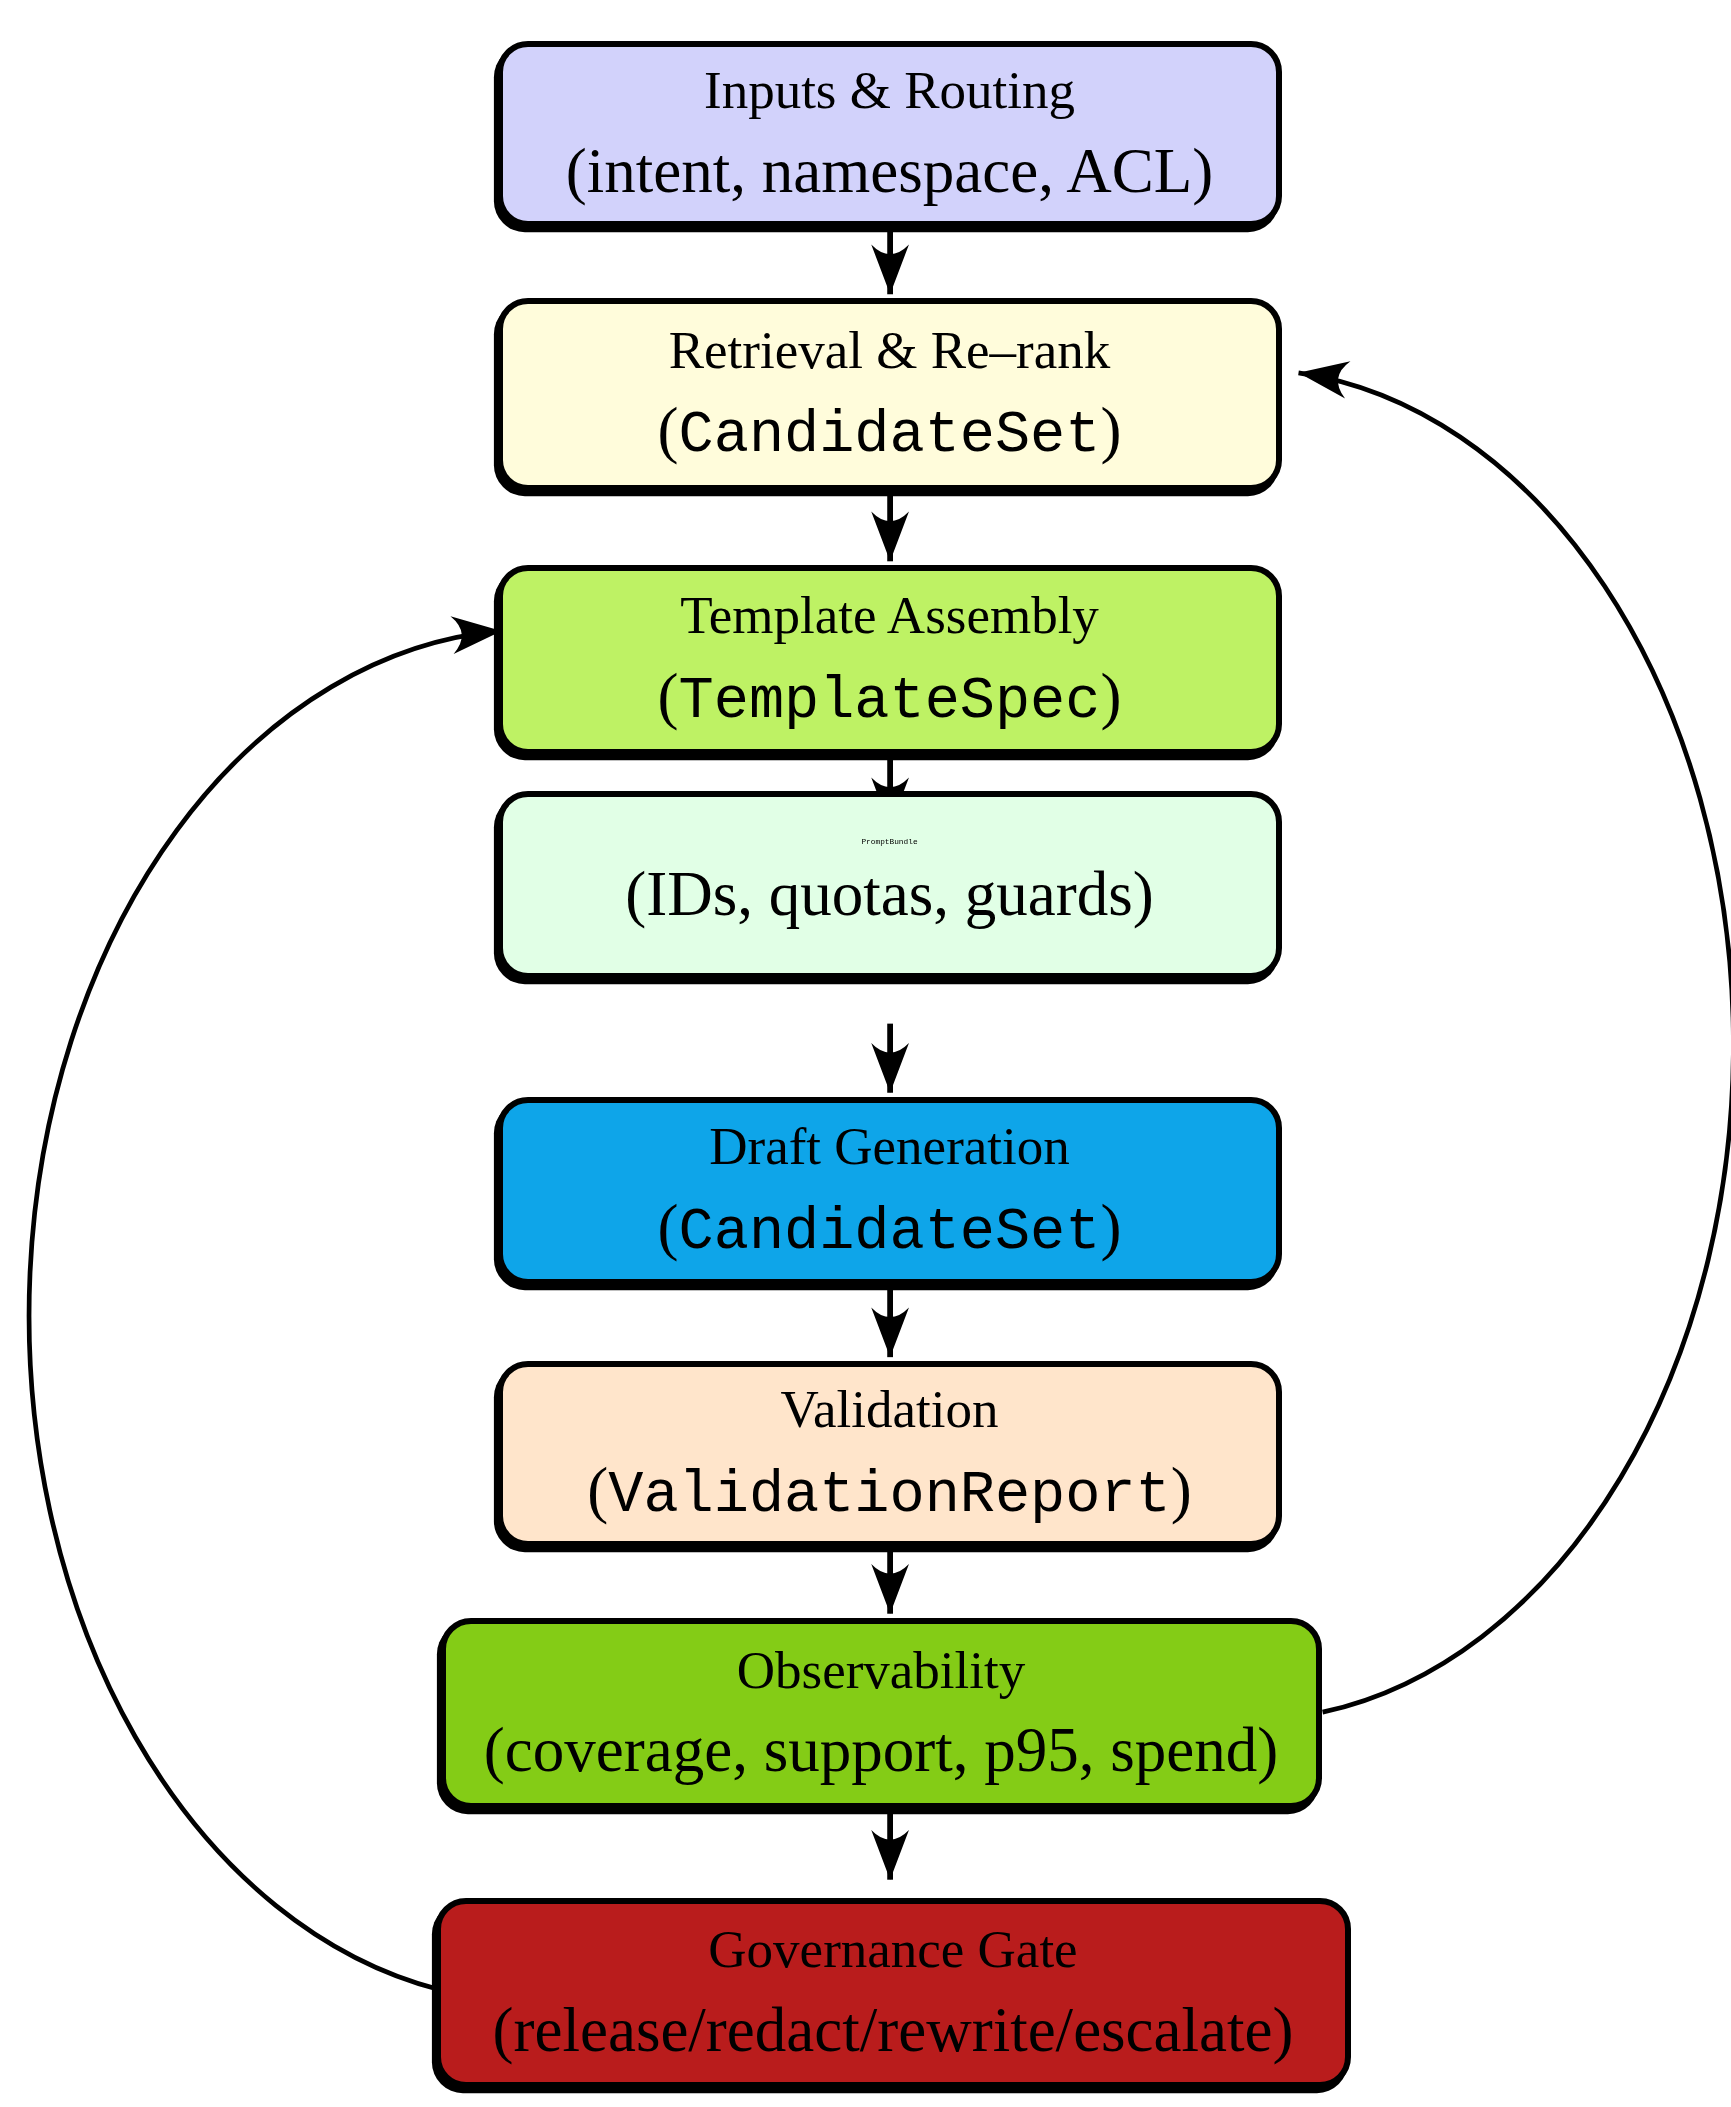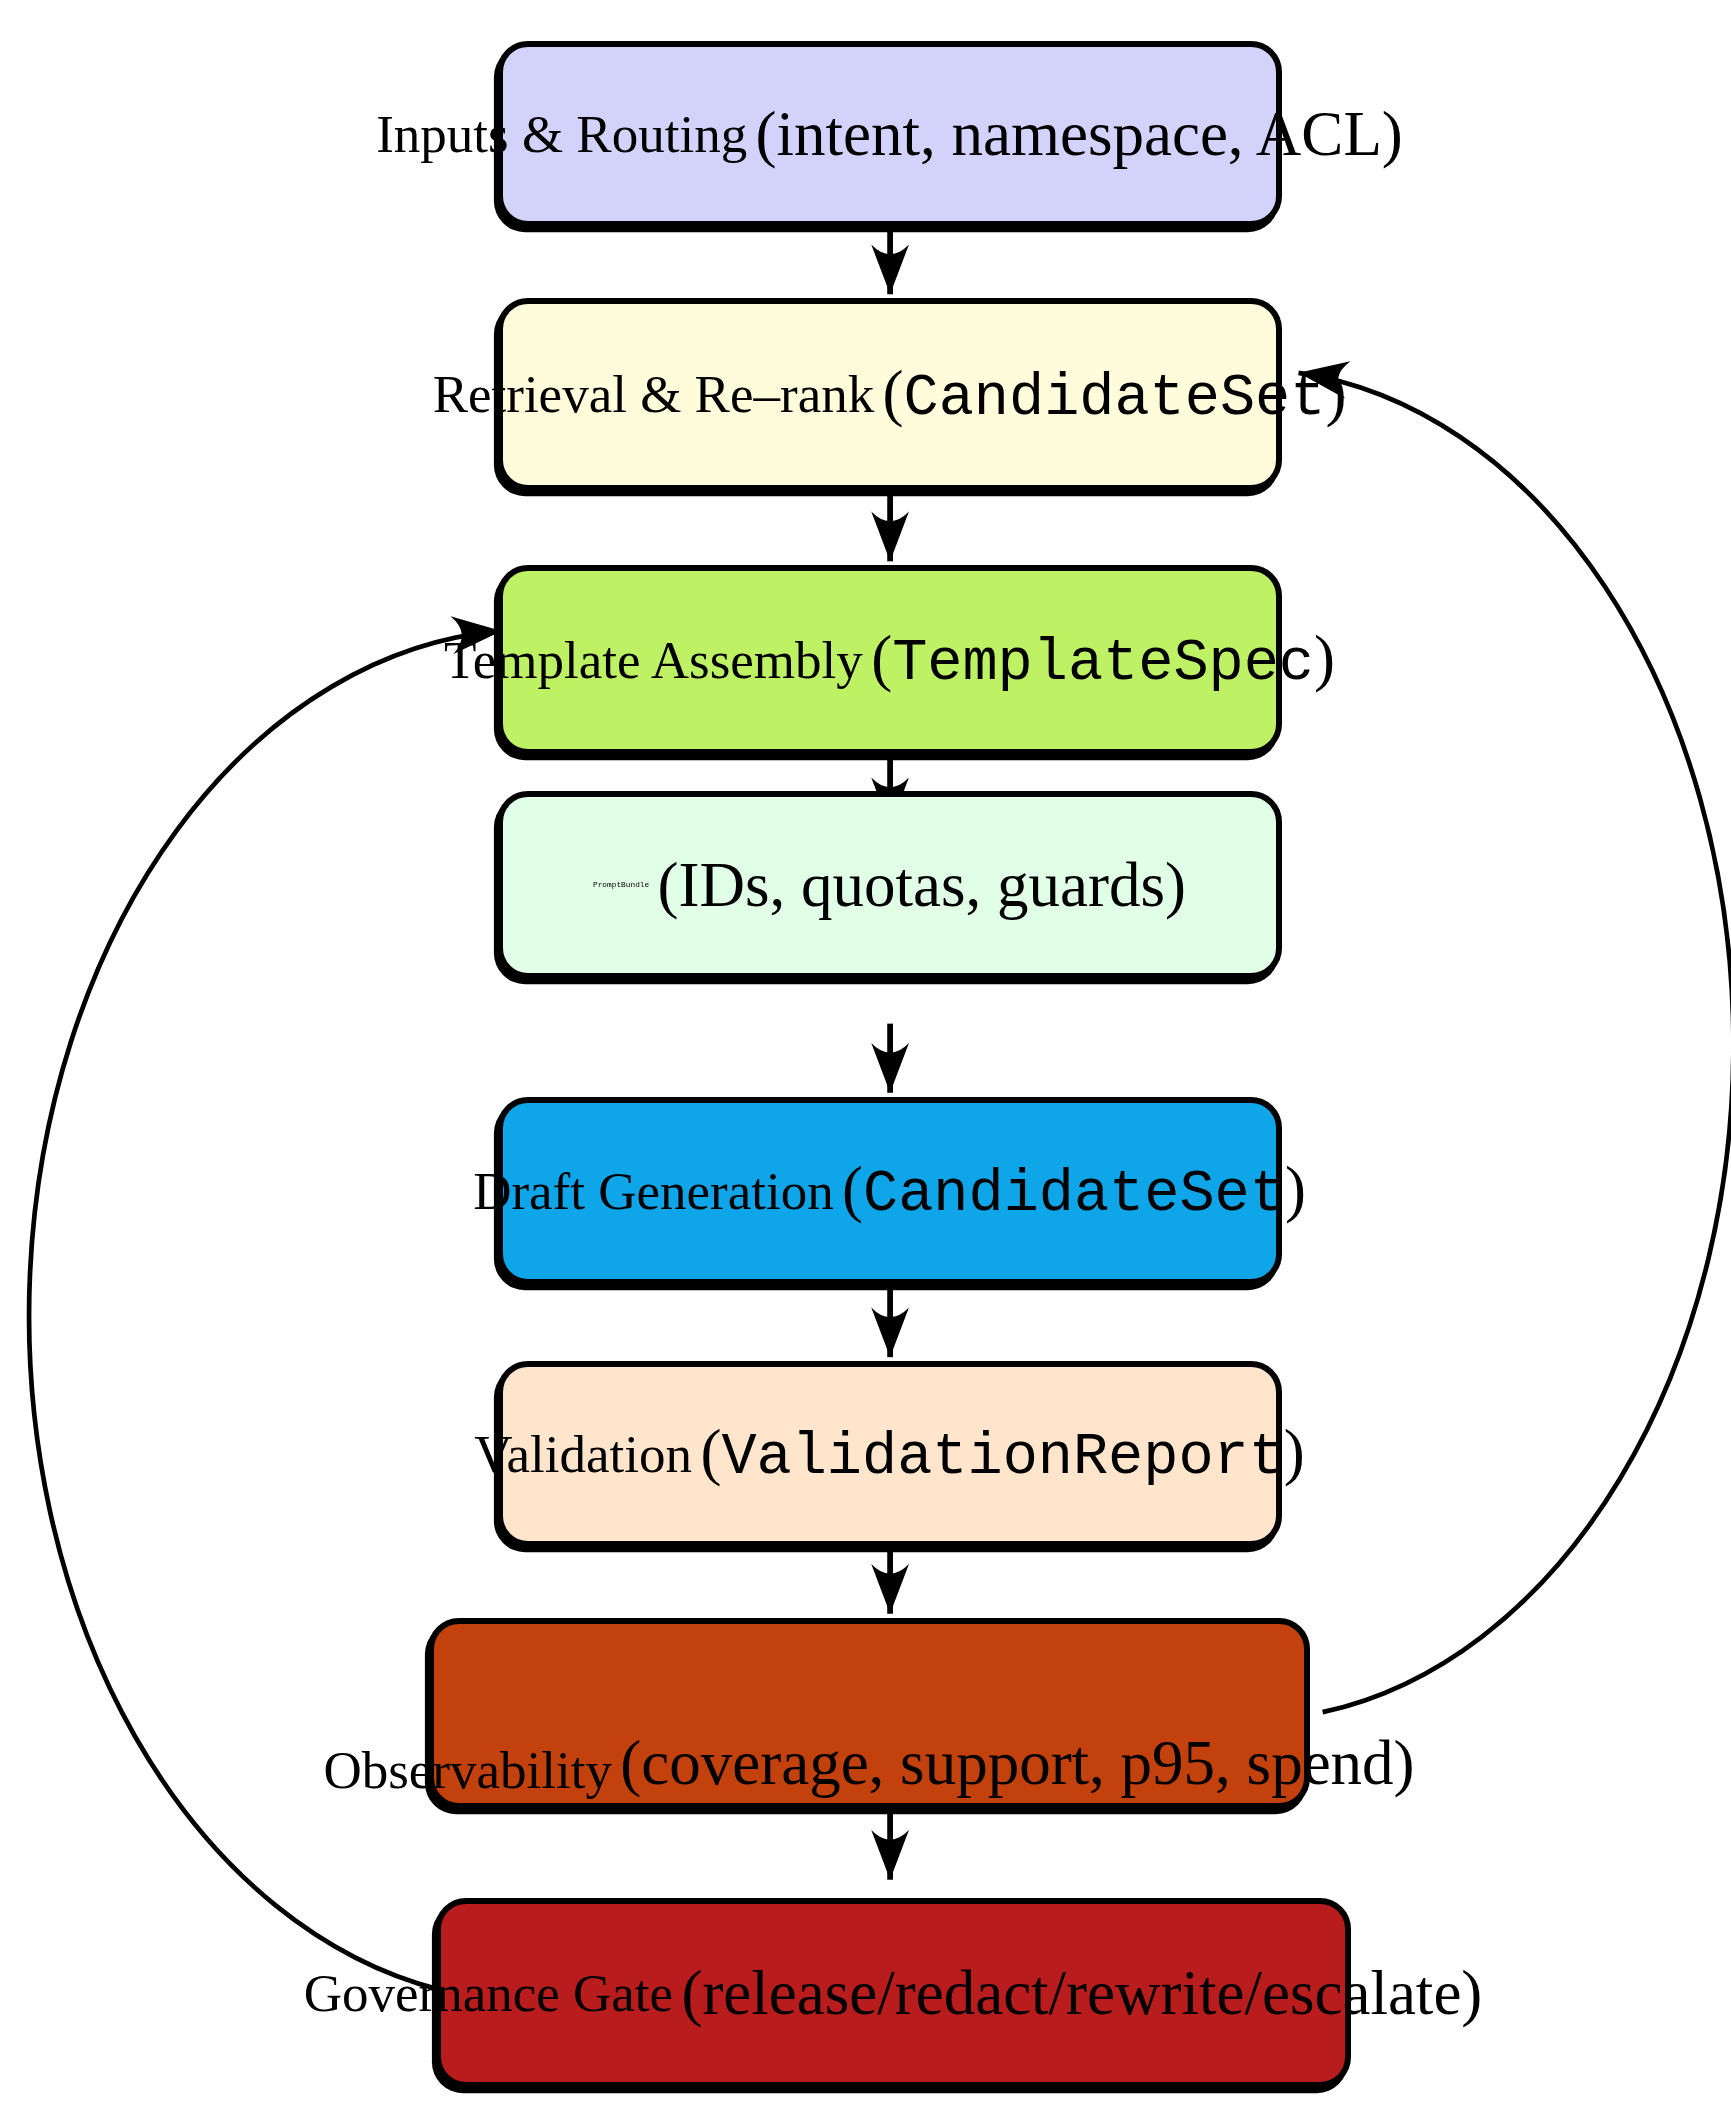--- a/index.html
+++ b/index.html
@@ -29,7 +29,7 @@
     border-radius: 31px;
     box-shadow: -3.1px 5.2px 0 0 #000000;
     display: flex;
-    flex-direction: row;
+    flex-direction: column;
     align-items: center;
     justify-content: center;
     gap: 8.4px;

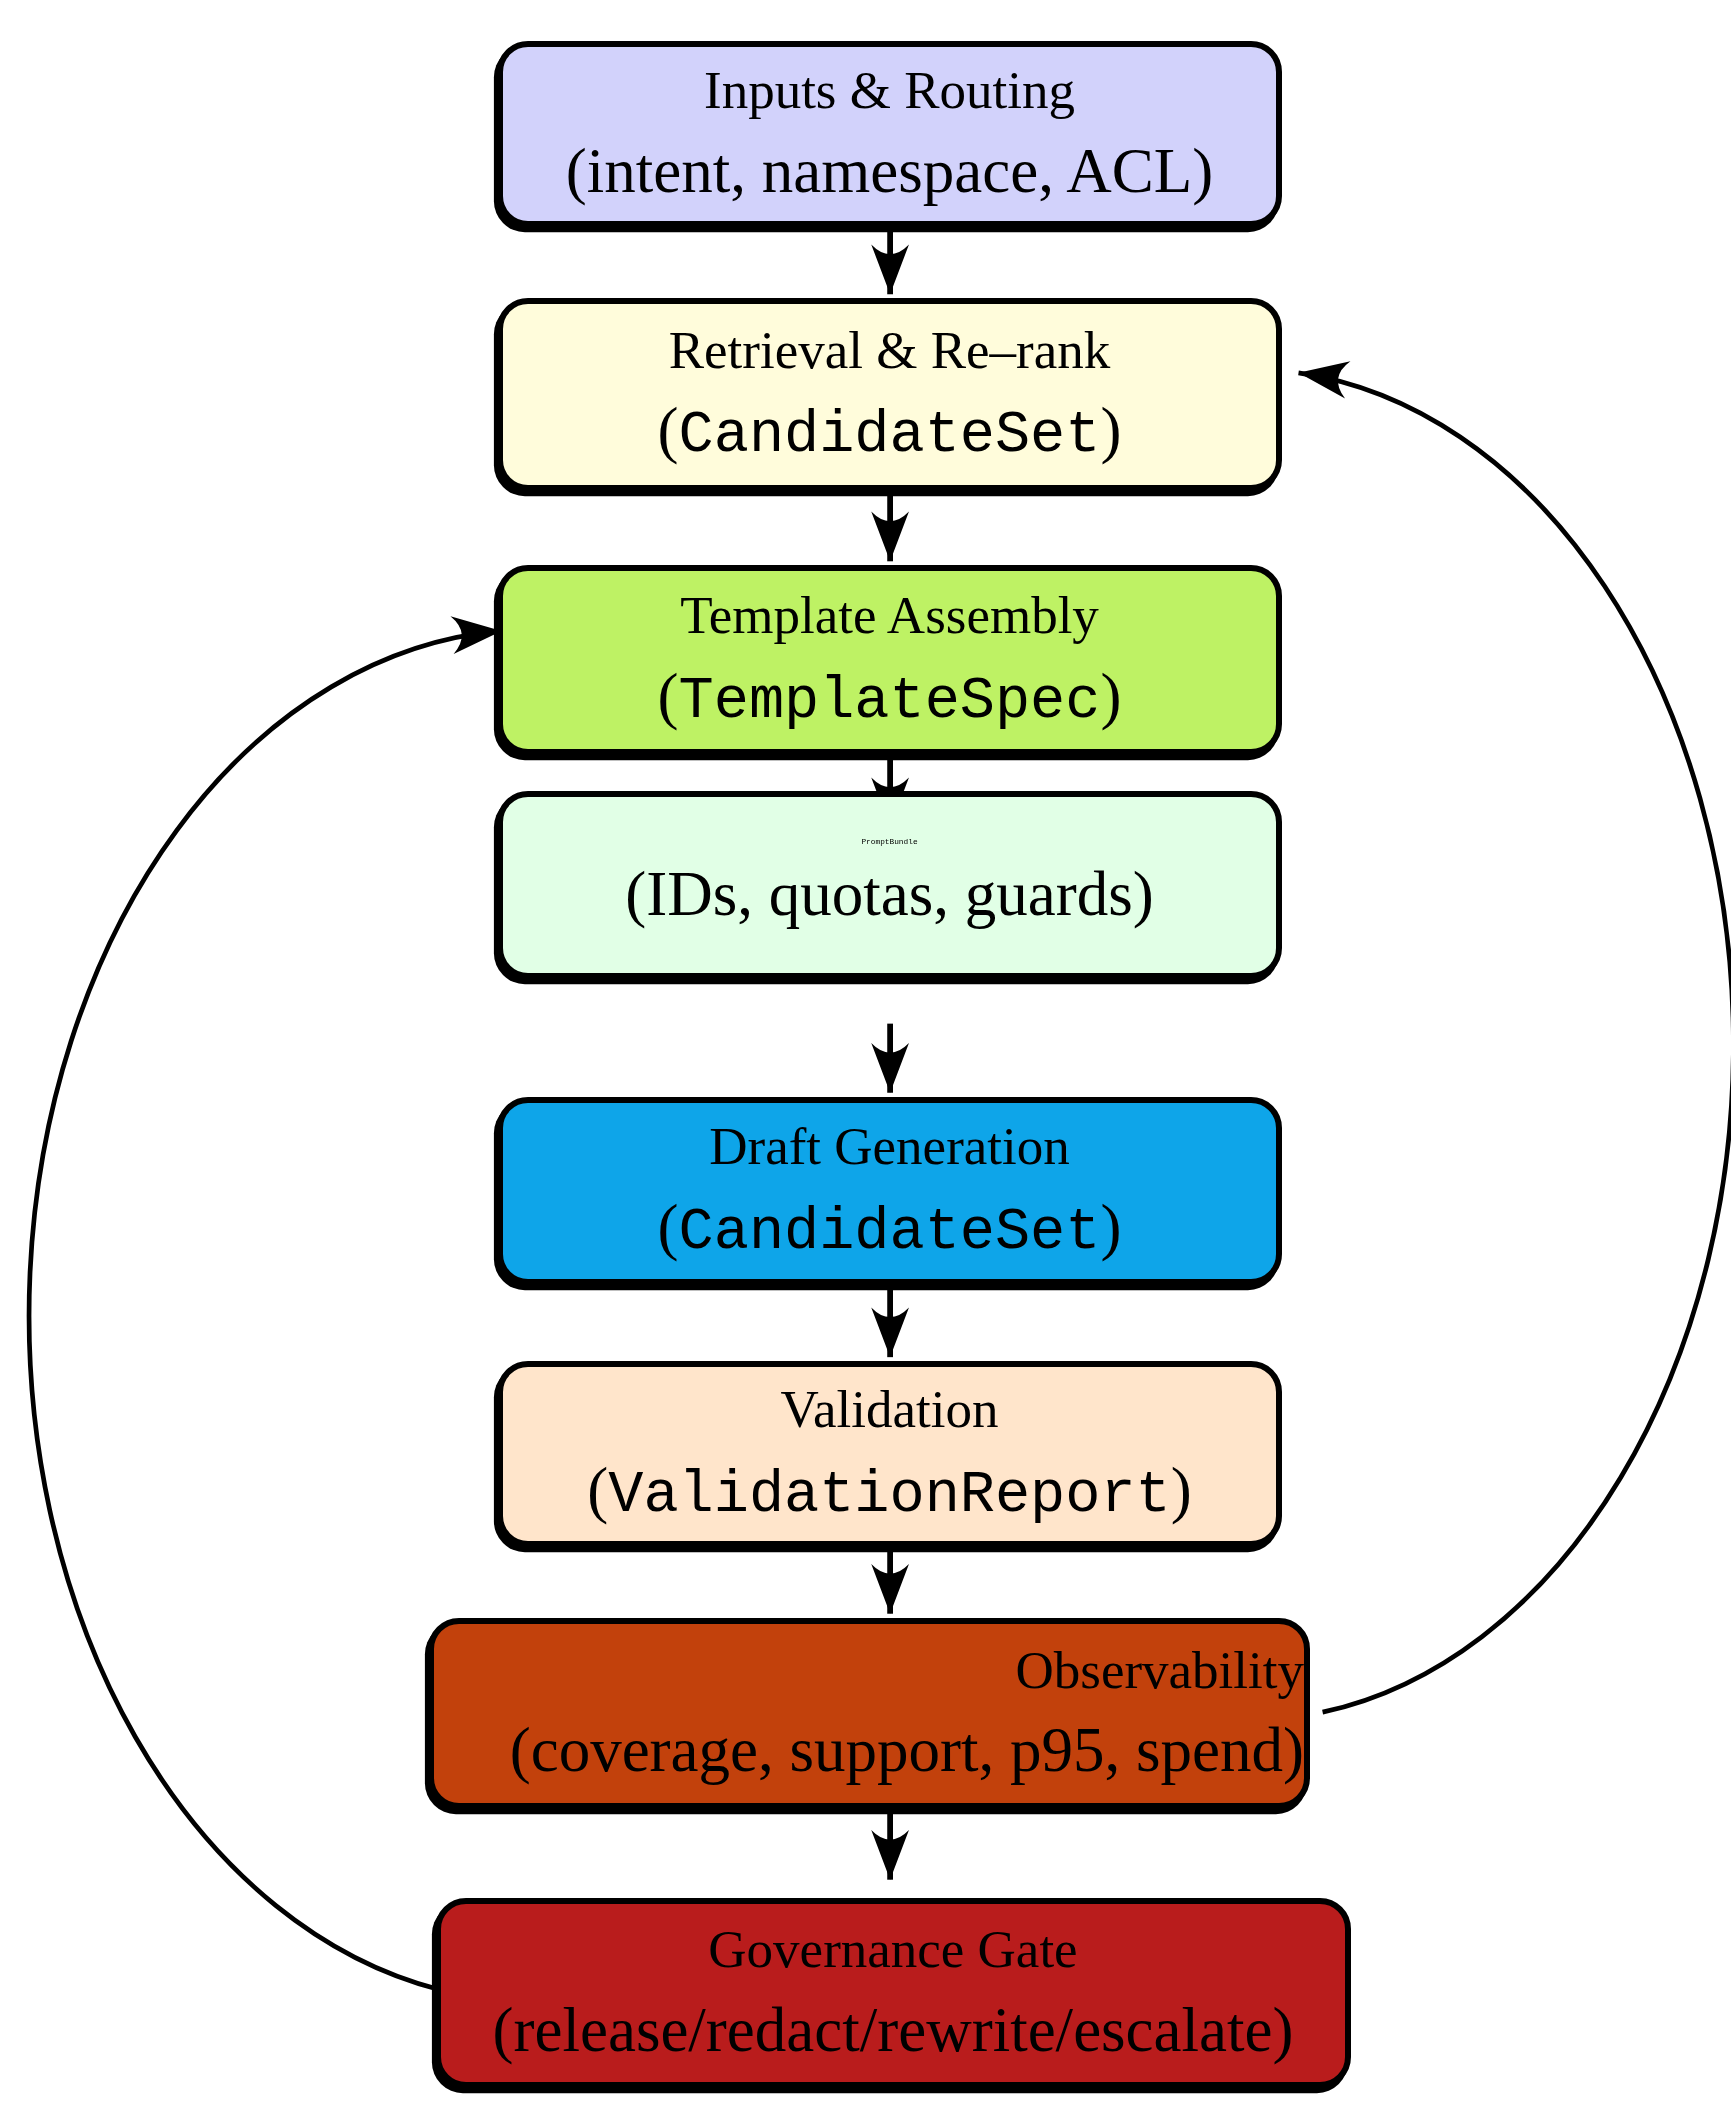--- a/index.html
+++ b/index.html
@@ -105,7 +105,7 @@
     <div class="line2"><span>(</span><span class="mono">ValidationReport</span><span>)</span></div>
   </div>
 
-  <div class="node" style="left: 428px; top: 1618px; width: 882px; height: 191px; background: #c2410c; align-items: flex-end;">
+  <div class="node" style="left: 440px; top: 1618px; width: 882px; height: 191px; background: #84cc16;">
     <div class="line1">Observability</div>
     <div class="line2">(coverage, support, p95, spend)</div>
   </div>

